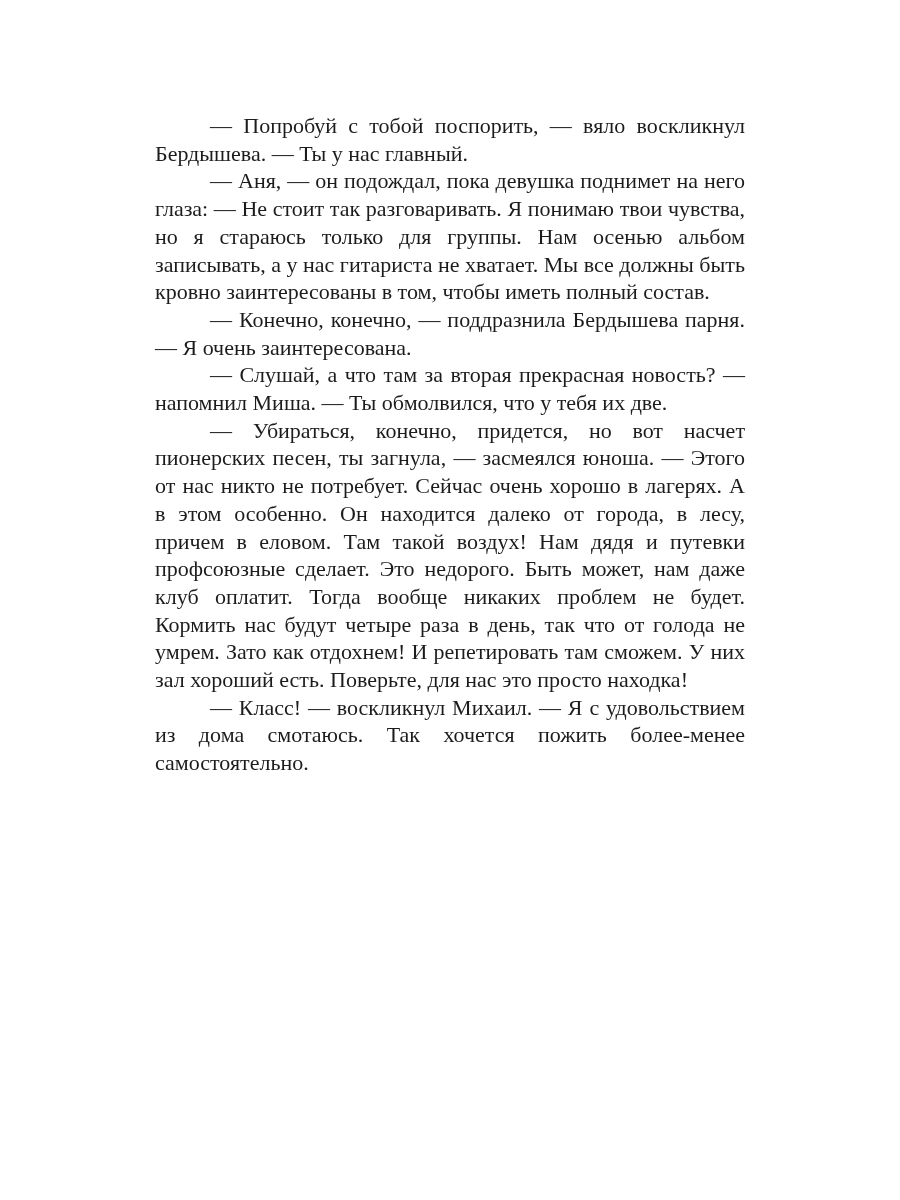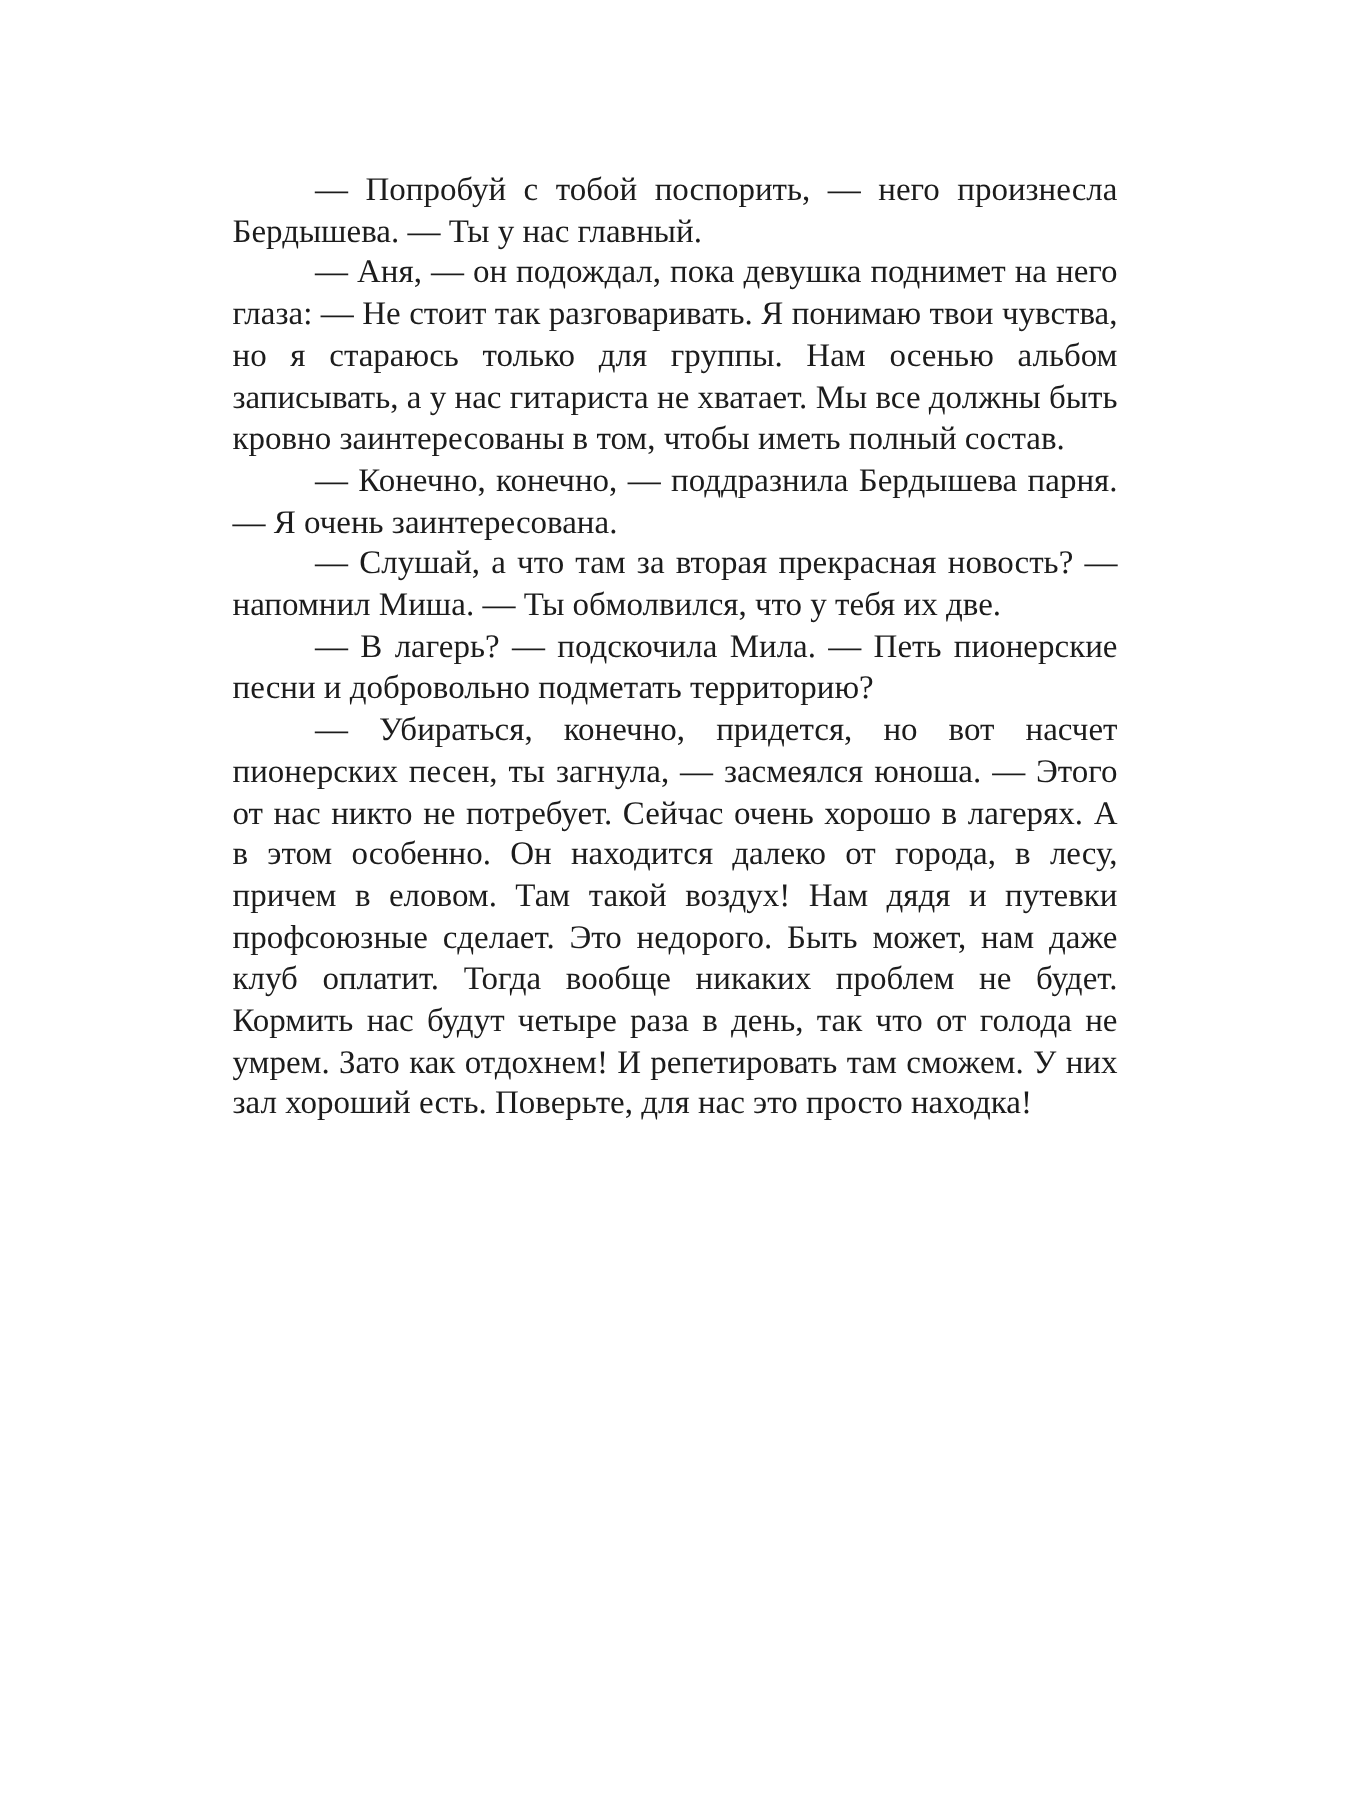--- a/index.html
+++ b/index.html
@@ -37,7 +37,7 @@
 
 <div class="page">
   <div class="text-block">
-    <p>— Попробуй с тобой поспорить, — него произнесла Бердышева. — Ты у нас главный.</p>
+    <p>— Попробуй с тобой поспорить, — вяло воскликнул Бердышева. — Ты у нас главный.</p>
     <p>— Аня, — он подождал, пока девушка поднимет на него глаза: — Не стоит так разговаривать. Я понимаю твои чувства, но я стараюсь только для группы. Нам осенью альбом записывать, а у нас гитариста не хватает. Мы все должны быть кровно заинтересованы в том, чтобы иметь полный состав.</p>
     <p>— Конечно, конечно, — поддразнила Бердышева парня. — Я очень заинтересована.</p>
     <p>— Слушай, а что там за вторая прекрасная новость? — напомнил Миша. — Ты обмолвился, что у тебя их две.</p>

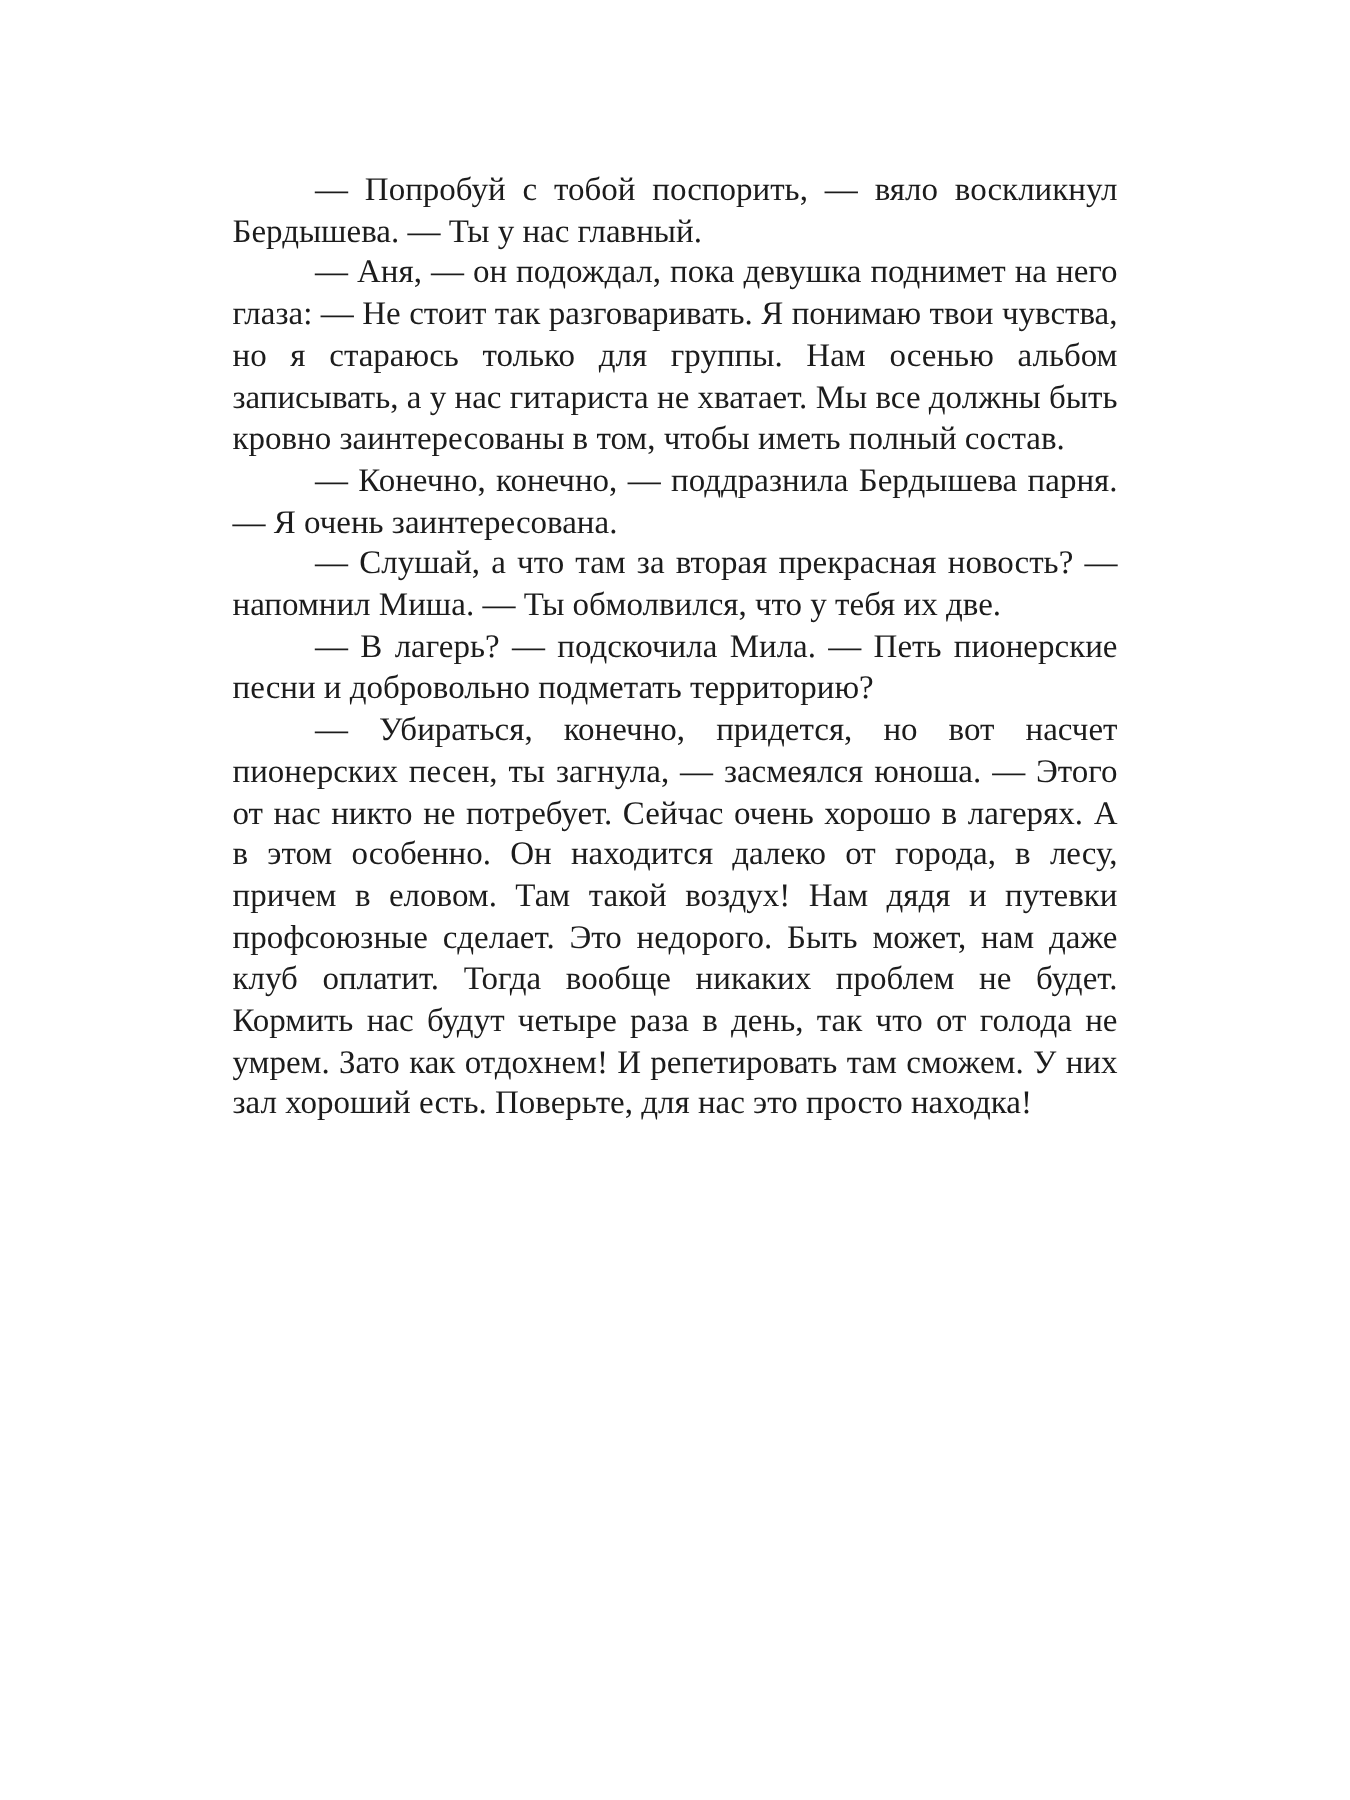--- a/index.html
+++ b/index.html
@@ -41,7 +41,6 @@
     <p>— Аня, — он подождал, пока девушка поднимет на него глаза: — Не стоит так разговаривать. Я понимаю твои чувства, но я стараюсь только для группы. Нам осенью альбом записывать, а у нас гитариста не хватает. Мы все должны быть кровно заинтересованы в том, чтобы иметь полный состав.</p>
     <p>— Конечно, конечно, — поддразнила Бердышева парня. — Я очень заинтересована.</p>
     <p>— Слушай, а что там за вторая прекрасная новость? — напомнил Миша. — Ты обмолвился, что у тебя их две.</p>
-    <p>— В лагерь? — подскочила Мила. — Петь пионерские песни и добровольно подметать территорию?</p>
     <p>— Убираться, конечно, придется, но вот насчет пионерских песен, ты загнула, — засмеялся юноша. — Этого от нас никто не потребует. Сейчас очень хорошо в лагерях. А в этом особенно. Он находится далеко от города, в лесу, причем в еловом. Там такой воздух! Нам дядя и путевки профсоюзные сделает. Это недорого. Быть может, нам даже клуб оплатит. Тогда вообще никаких проблем не будет. Кормить нас будут четыре раза в день, так что от голода не умрем. Зато как отдохнем! И репетировать там сможем. У них зал хороший есть. Поверьте, для нас это просто находка!</p>
   </div>
 </div>

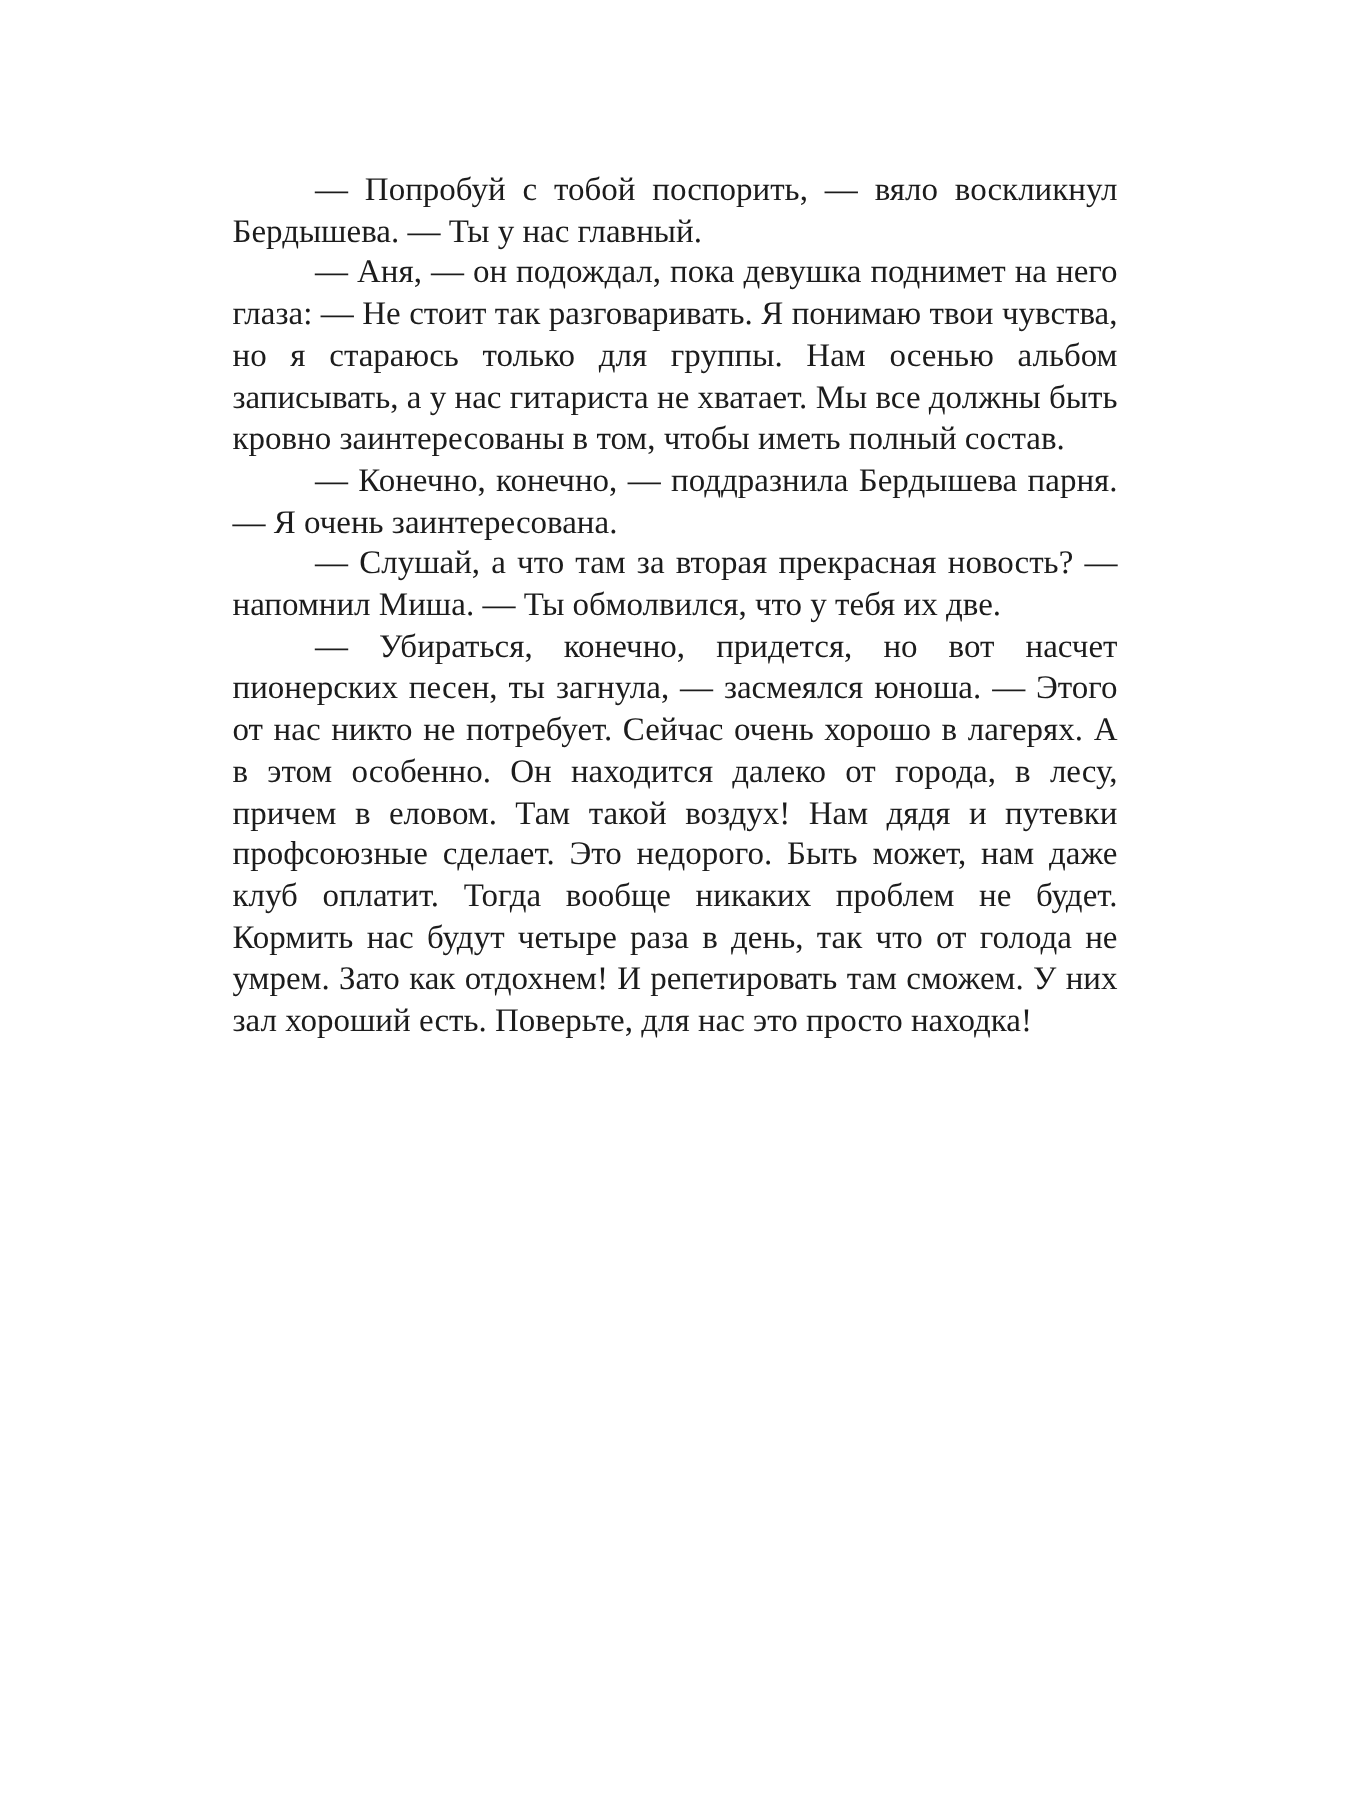--- a/index.html
+++ b/index.html
@@ -42,6 +42,7 @@
     <p>— Конечно, конечно, — поддразнила Бердышева парня. — Я очень заинтересована.</p>
     <p>— Слушай, а что там за вторая прекрасная новость? — напомнил Миша. — Ты обмолвился, что у тебя их две.</p>
     <p>— Убираться, конечно, придется, но вот насчет пионерских песен, ты загнула, — засмеялся юноша. — Этого от нас никто не потребует. Сейчас очень хорошо в лагерях. А в этом особенно. Он находится далеко от города, в лесу, причем в еловом. Там такой воздух! Нам дядя и путевки профсоюзные сделает. Это недорого. Быть может, нам даже клуб оплатит. Тогда вообще никаких проблем не будет. Кормить нас будут четыре раза в день, так что от голода не умрем. Зато как отдохнем! И репетировать там сможем. У них зал хороший есть. Поверьте, для нас это просто находка!</p>
+    <p>— Класс! — воскликнул Михаил. — Я с удовольствием из дома смотаюсь. Так хочется пожить более-менее самостоятельно.</p>
   </div>
 </div>
 

